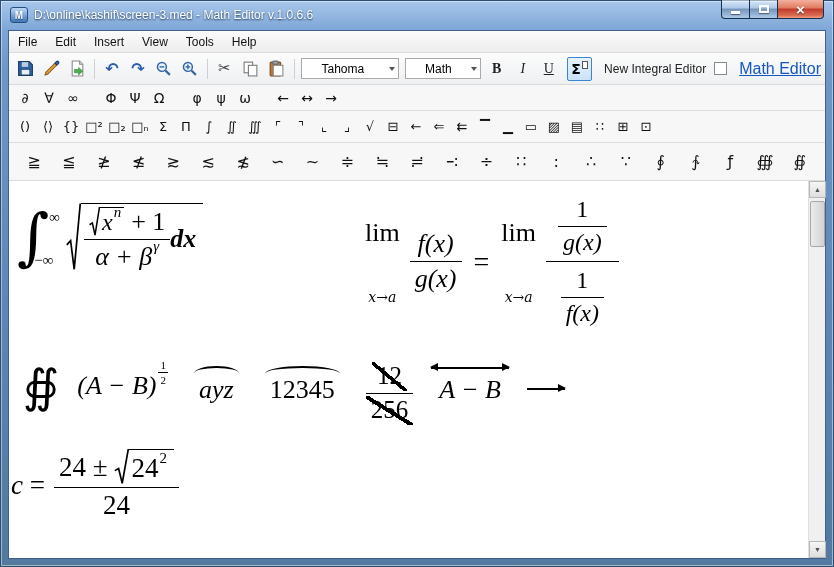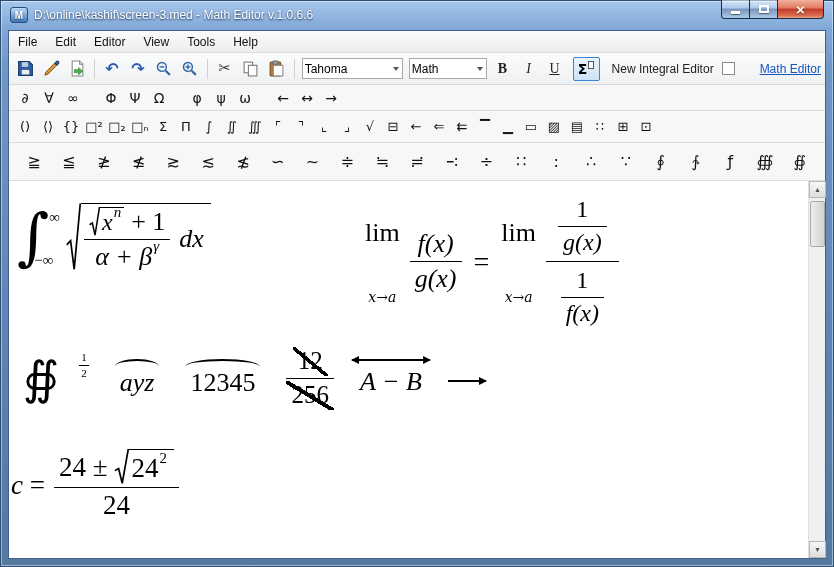--- a/index.html
+++ b/index.html
@@ -132,7 +132,7 @@
     <div class="menubar">
         <span class="menu-item">File</span>
         <span class="menu-item">Edit</span>
-        <span class="menu-item">Editor</span>
+        <span class="menu-item">Insert</span>
         <span class="menu-item">View</span>
         <span class="menu-item">Tools</span>
         <span class="menu-item">Help</span>

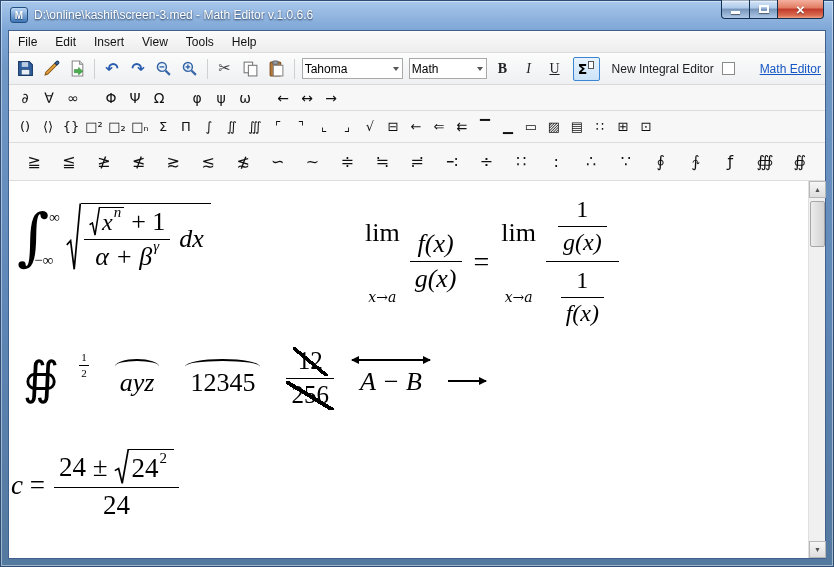--- a/index.html
+++ b/index.html
@@ -28,7 +28,7 @@
 .txtic{font-family:"DejaVu Sans",sans-serif;font-size:16px;color:#2a5db0;font-weight:bold;line-height:1;}
 .txtic.cut{color:#444;font-weight:normal;font-size:15px;}
 .tsep{width:1px;height:20px;background:#d0d0d0;margin:0 3px;}
-.combo{height:21px;background:#fff;border:1px solid #a9a9a9;display:flex;align-items:center;justify-content:space-between;padding:0 3px 0 2px;font-size:12px;margin:0 2px;}
+.combo{height:21px;background:#fff;border:1px solid #a9a9a9;display:flex;align-items:center;justify-content:space-between;padding:0 3px 0 19px;font-size:12px;margin:0 2px;}
 .combo.font{width:112px;}
 .combo.style{width:86px;}
 .dd{width:0;height:0;border-left:3.5px solid transparent;border-right:3.5px solid transparent;border-top:4px solid #555;margin-left:4px;}

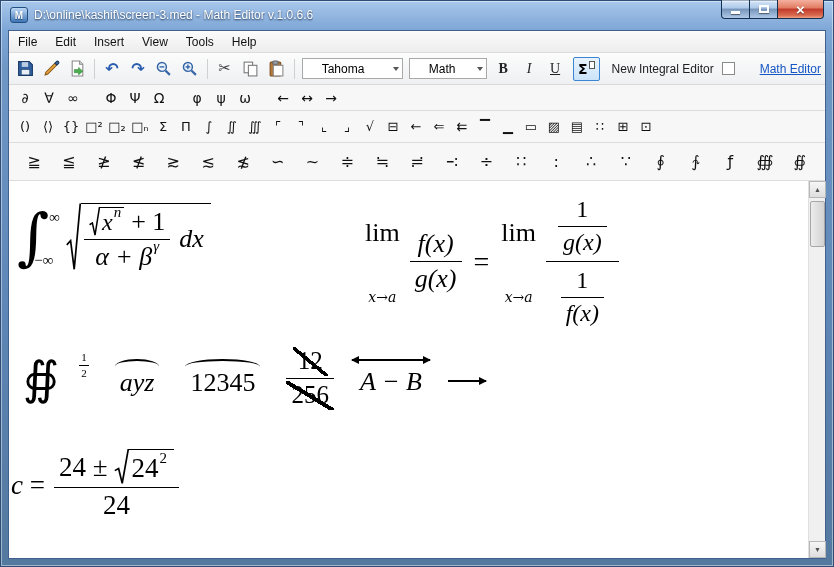--- a/index.html
+++ b/index.html
@@ -41,7 +41,7 @@
 .sigbox{width:6px;height:8px;border:1px solid #555;margin-top:-7px;background:#fff;}
 .tlabel{font-size:12px;color:#222;margin:0 6px 0 10px;white-space:nowrap;}
 .checkbox{width:13px;height:13px;border:1px solid #8a8a8a;background:#fff;flex:0 0 auto;}
-.tlink{font-size:12px;color:#1556c4;text-decoration:underline;margin-left:23px;white-space:nowrap;cursor:pointer;}
+.tlink{font-size:16px;color:#1556c4;text-decoration:underline;margin-left:10px;white-space:nowrap;cursor:pointer;}
 .symrow{display:flex;align-items:center;background:#f7f7f7;border-bottom:1px solid #dcdcdc;padding:0 6px;flex:0 0 auto;}
 .sym{border:1px solid transparent;background:transparent;font-family:"DejaVu Sans",sans-serif;color:#111;display:flex;align-items:center;justify-content:center;padding:0;cursor:default;}
 .row1{height:26px;gap:4px;}

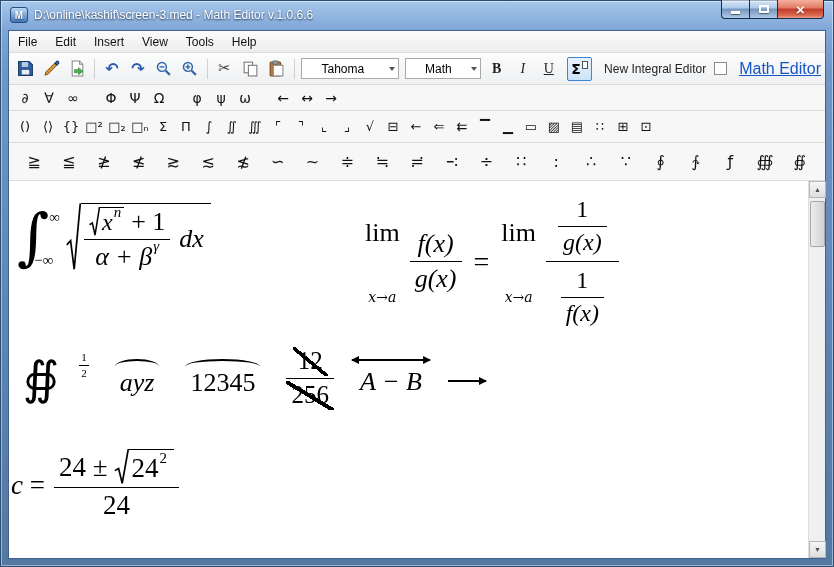--- a/index.html
+++ b/index.html
@@ -77,7 +77,7 @@
 .intglyph{font-size:62px;line-height:.95;font-family:"DejaVu Serif",serif;}
 .intlims{display:flex;flex-direction:column;justify-content:space-between;height:62px;font-size:15px;padding-top:2px;}
 .intlims .lo{margin-left:-15px;}
-.diff{margin-left:9px;}
+.diff{font-weight:bold;}
 .lim{display:inline-flex;flex-direction:column;align-items:center;line-height:1;gap:40px;}
 .limsub{font-size:14px;font-style:italic;margin-top:4px;font-family:"DejaVu Serif","Liberation Serif",serif;}
 .f1{left:8px;top:22px;}

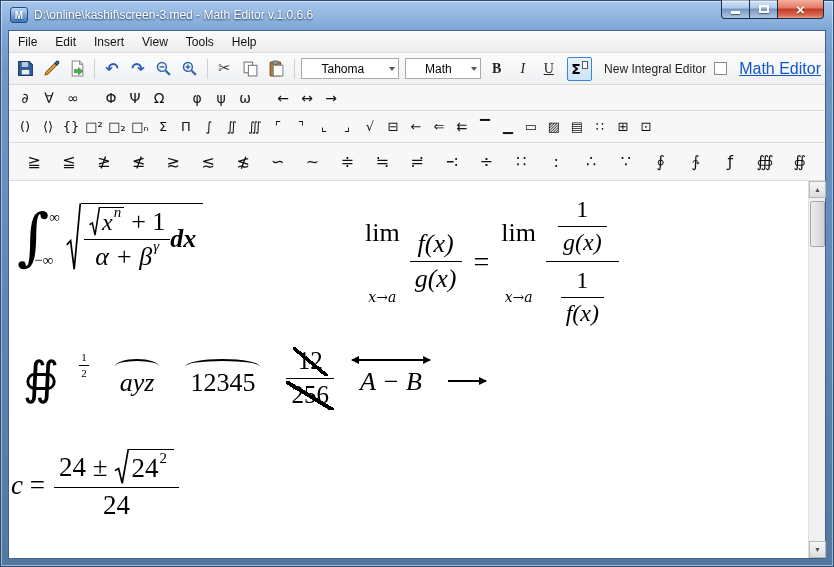--- a/index.html
+++ b/index.html
@@ -360,6 +360,7 @@
         <div class="formula f3">
           <span class="contour">∯</span>
           <span class="mrow">
+            <span class="var">(A − B)</span>
             <span class="frac supfrac">
               <span class="num">1</span>
               <span class="fbar"></span>

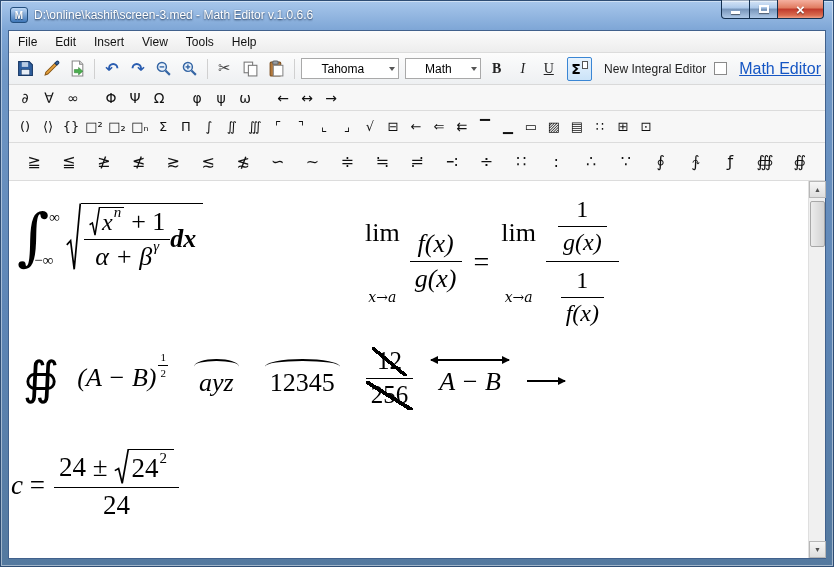--- a/index.html
+++ b/index.html
@@ -93,7 +93,7 @@
 .supfrac .num,.supfrac .den{padding:0 2px;}
 .overarc{position:relative;padding:9px 5px 0;display:inline-block;}
 .overarc::before{content:"";position:absolute;left:0;right:0;top:0;height:13px;border-top:2.2px solid #000;border-radius:50%;}
-.cancelf{font-size:25px;}
+.cancelf{font-size:25px;margin-top:15px;}
 .cancel{background:linear-gradient(to right top,transparent 45%,#000 45%,#000 53%,transparent 53%);padding:0 4px;}
 .harrow{position:relative;height:2px;background:#000;display:block;}
 .harrow.both::before{content:"";position:absolute;left:-1px;top:-3.5px;border:4.5px solid transparent;border-left:none;border-right:8px solid #000;}

